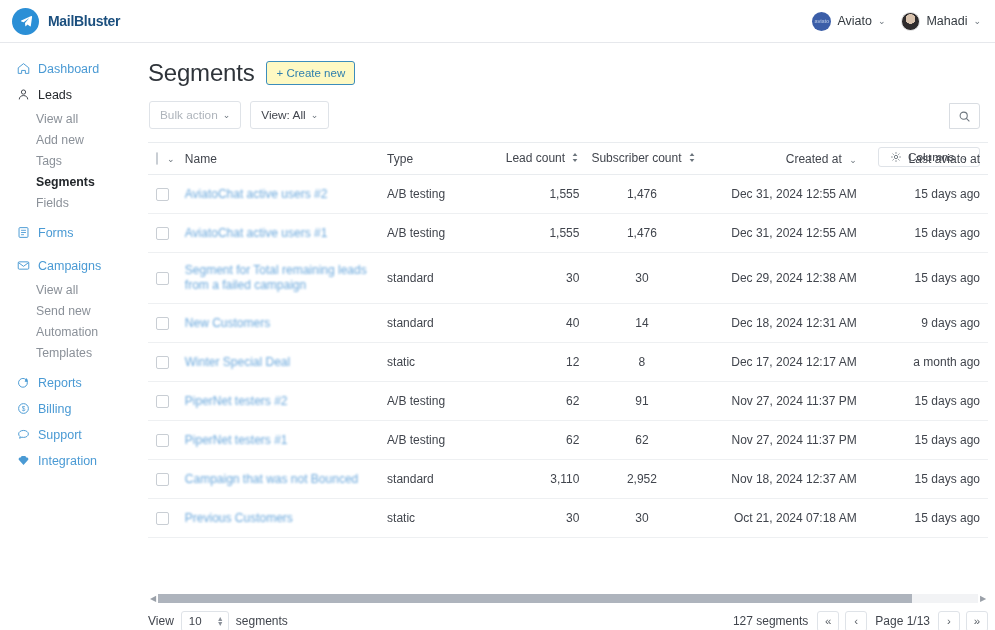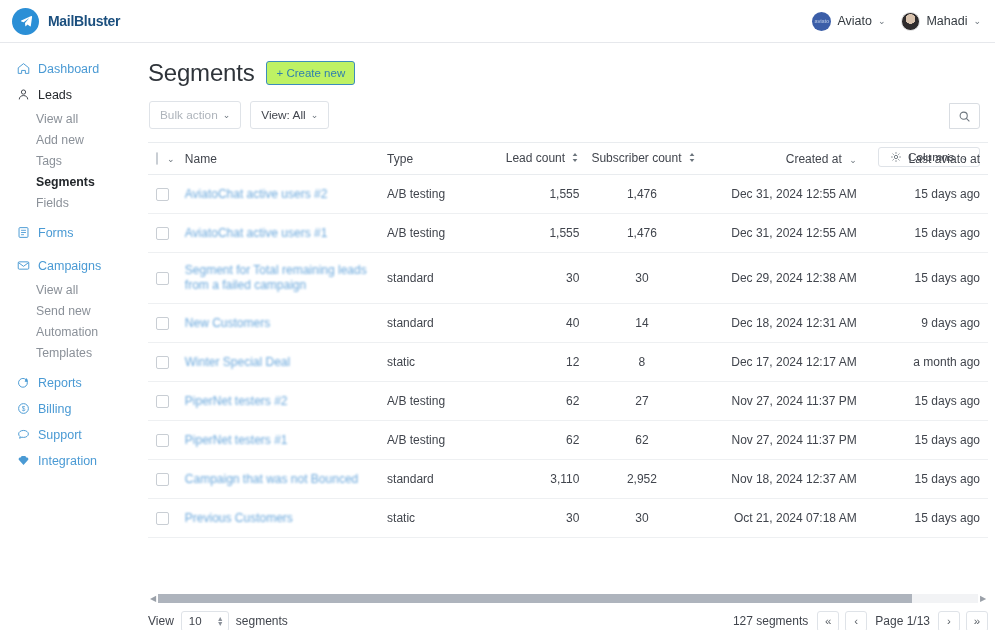--- a/index.html
+++ b/index.html
@@ -69,7 +69,7 @@
   .page-head { display:flex; align-items:center; gap:12px; padding:16px 0 0 8px; }
   .page-title { font-size:24px; color:#2f343a; font-weight:normal; letter-spacing:-0.2px; }
   .btn-create {
-    border:1px solid #3c8dbc; color:#2f7fae; background:#bef264;
+    border:1px solid #3c8dbc; color:#2f7fae; background:#fef9c3;
     border-radius:3px; font-size:11.5px; padding:5px 9px; cursor:pointer;
     white-space:nowrap;
   }

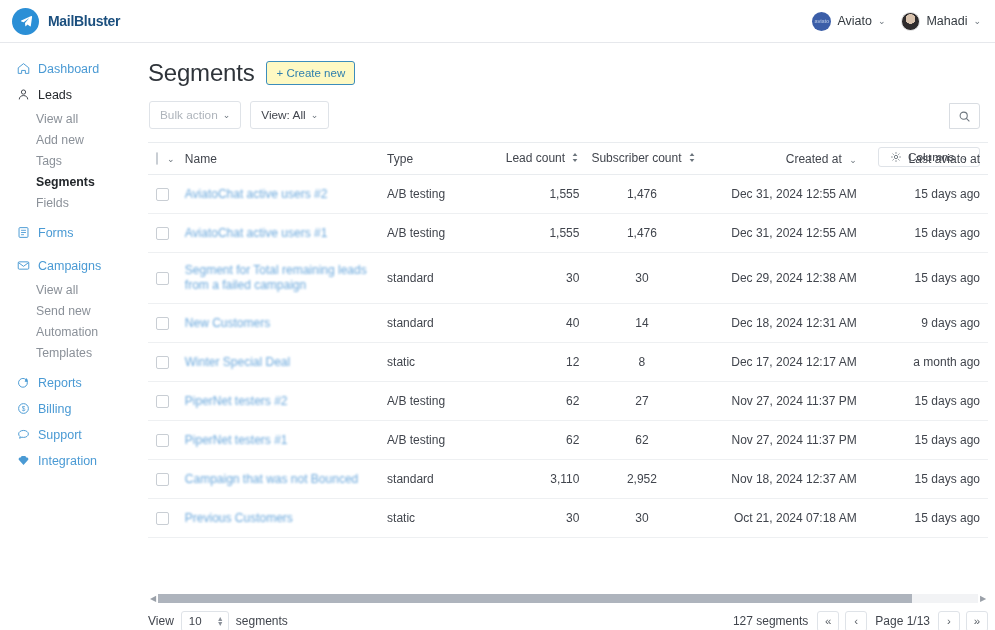--- a/index.html
+++ b/index.html
@@ -421,7 +421,7 @@
               <td class="c-name"><span class="seg-link">PiperNet testers #2</span></td>
               <td class="c-type">A/B testing</td>
               <td class="c-lead">62</td>
-              <td class="c-sub">27</td>
+              <td class="c-sub">91</td>
               <td class="c-created">Nov 27, 2024 11:37 PM</td>
               <td class="c-updated">15 days ago</td>
             </tr>

